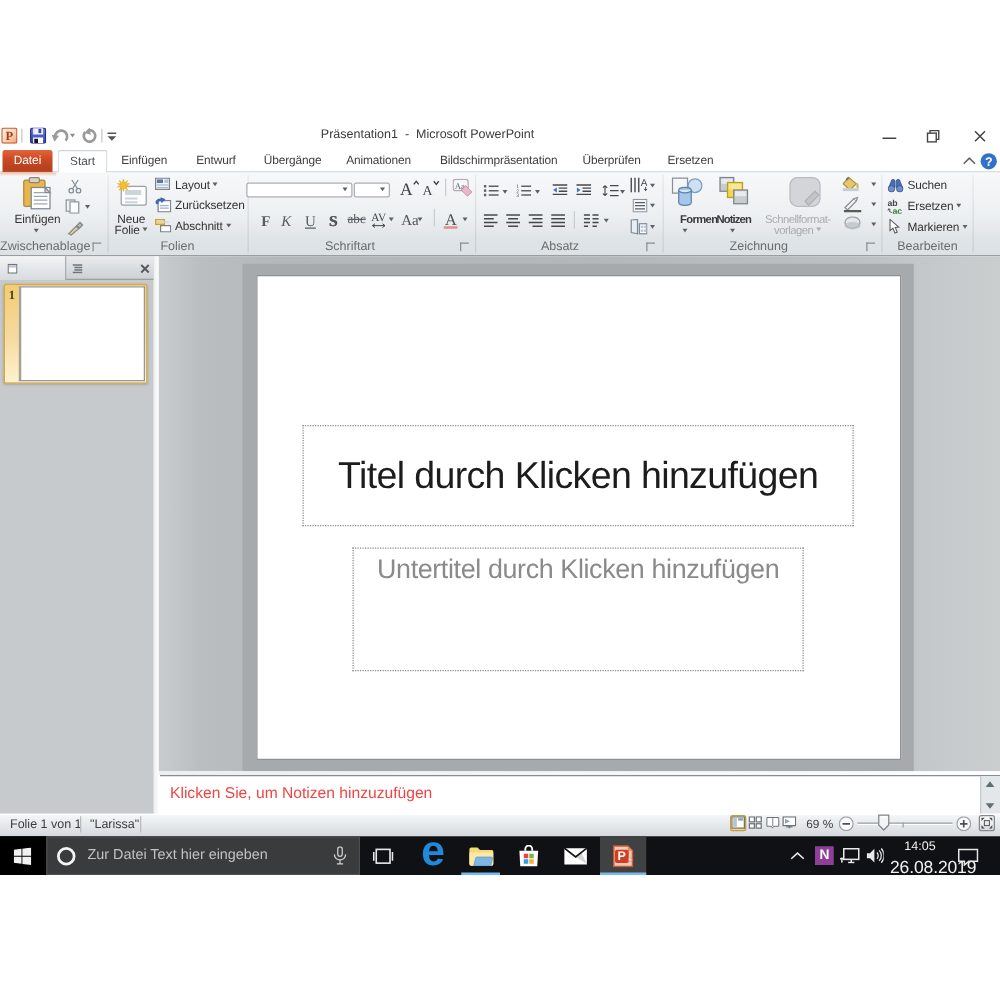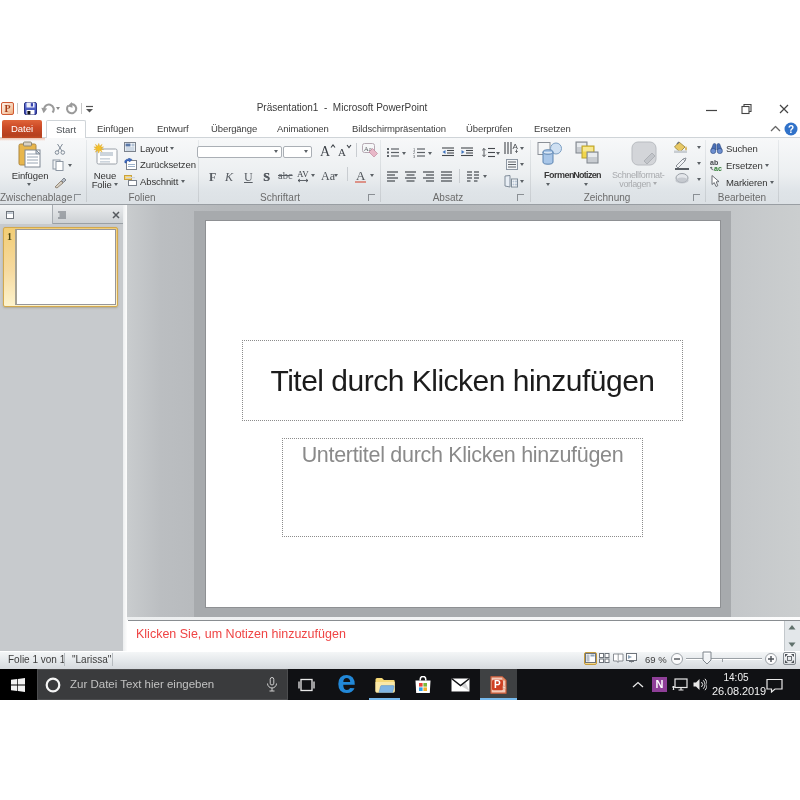--- a/index.html
+++ b/index.html
@@ -605,7 +605,7 @@
 <path d="M8.5 4 a3.5 3.5 0 0 1 0 5 M10.3 2.3 a6 6 0 0 1 0 8.4 M12 0.8 a8.5 8.5 0 0 1 0 11.4" fill="none" stroke="#e8e8e8" stroke-width="1"></path>
 </svg>
 <div class="a t" style="left:716px;top:576px;width:40px;text-align:center;font-size:10px;color:#f2f2f2">14:05</div>
-<div class="a t" style="left:712px;top:589px;width:48px;text-align:center;font-size:11px;letter-spacing:-0.1px;color:#f2f2f2">26.08.2019</div>
+<div class="a t" style="left:712px;top:589px;width:48px;text-align:center;font-size:14px;letter-spacing:-0.1px;color:#f2f2f2">26.08.2019</div>
 <svg class="a" width="17" height="15" viewBox="0 0 17 15" style="left:766px;top:582px">
 <path d="M1 1.5 H16 V11 H9 L5.5 14 V11 H1 Z" fill="none" stroke="#e8e8e8" stroke-width="1.2"></path>
 </svg>

